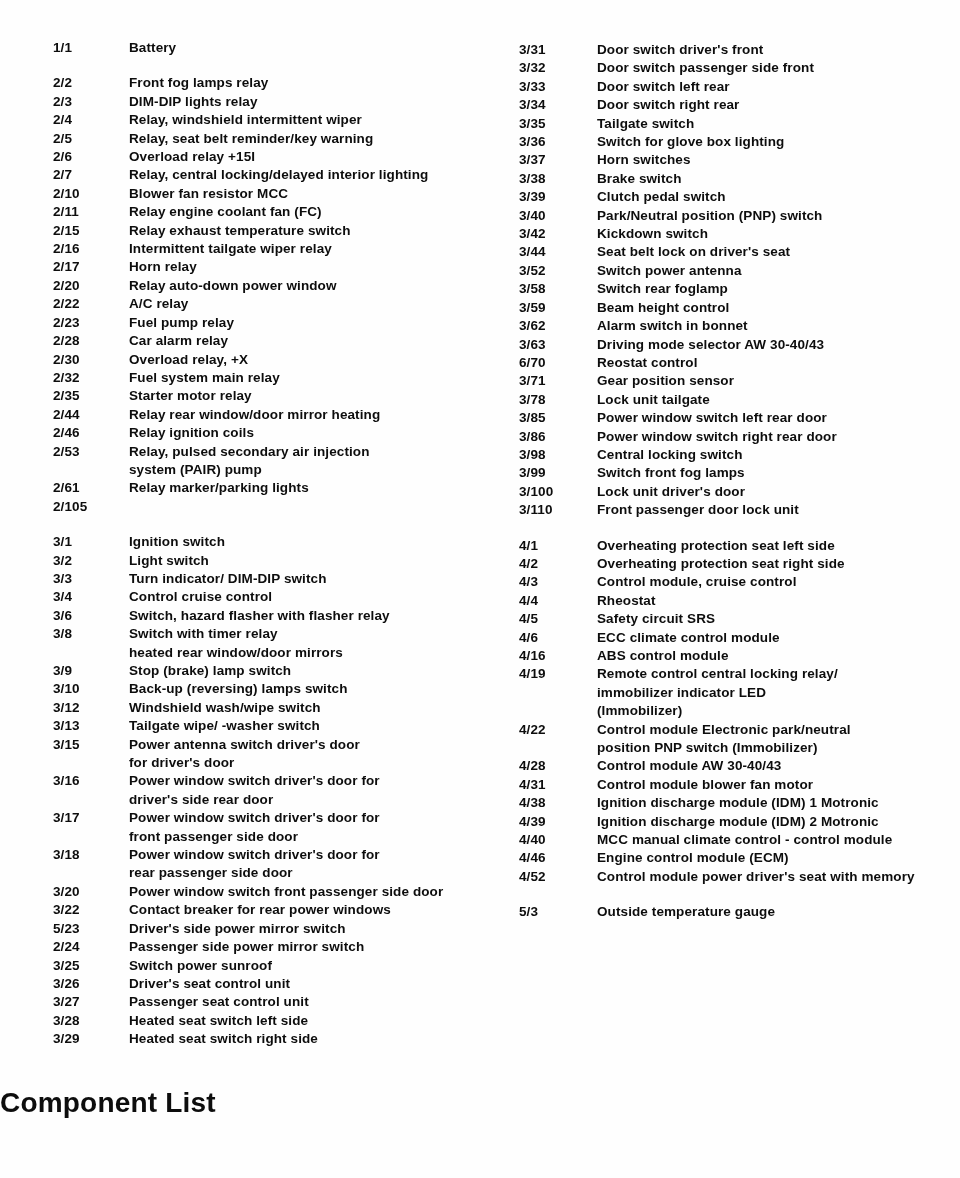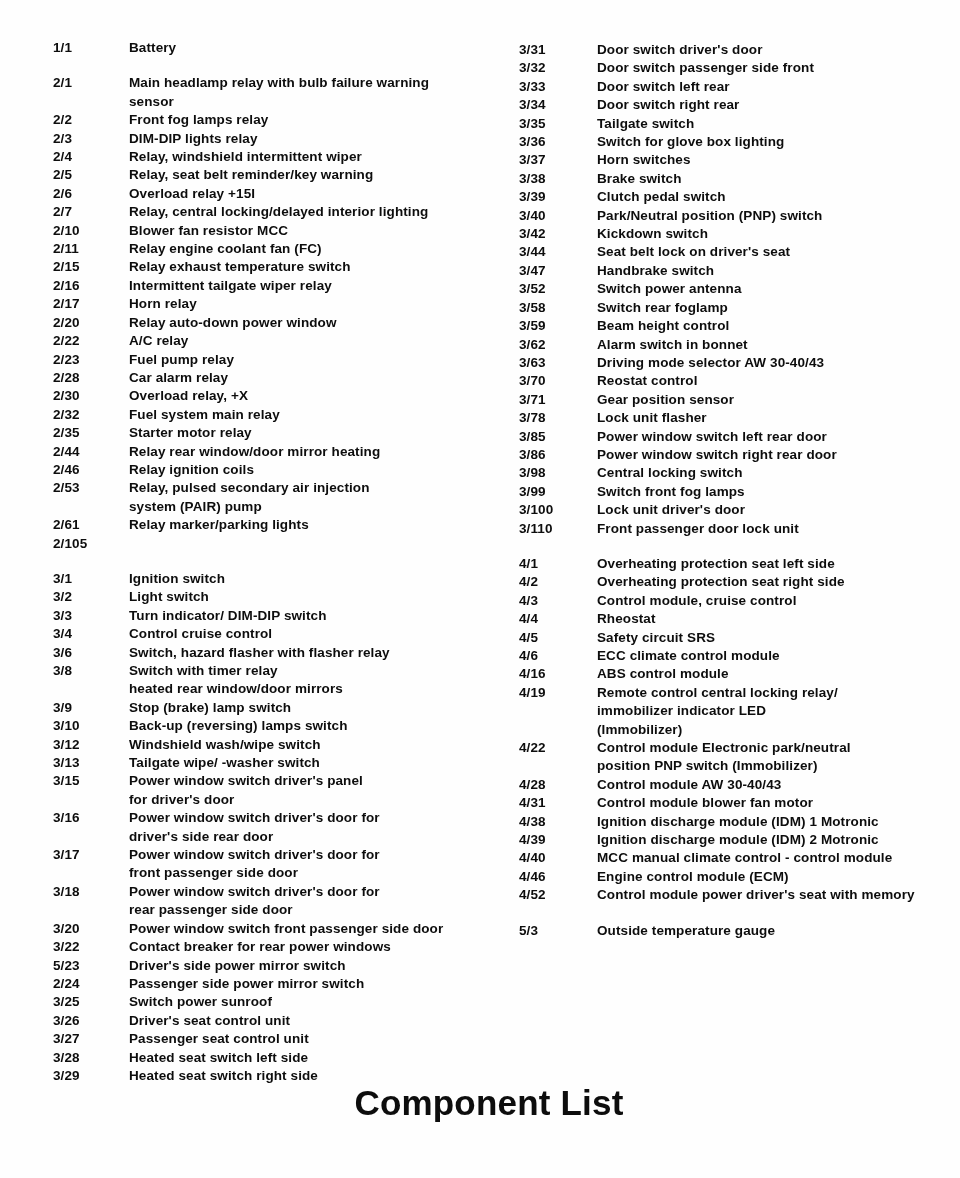--- a/index.html
+++ b/index.html
@@ -265,7 +265,7 @@
       <div class="group">
         <div class="row">
           <span class="code">3/31</span>
-          <span class="desc">Door switch driver's door</span>
+          <span class="desc">Door switch driver's front</span>
         </div>
         <div class="row">
           <span class="code">3/32</span>

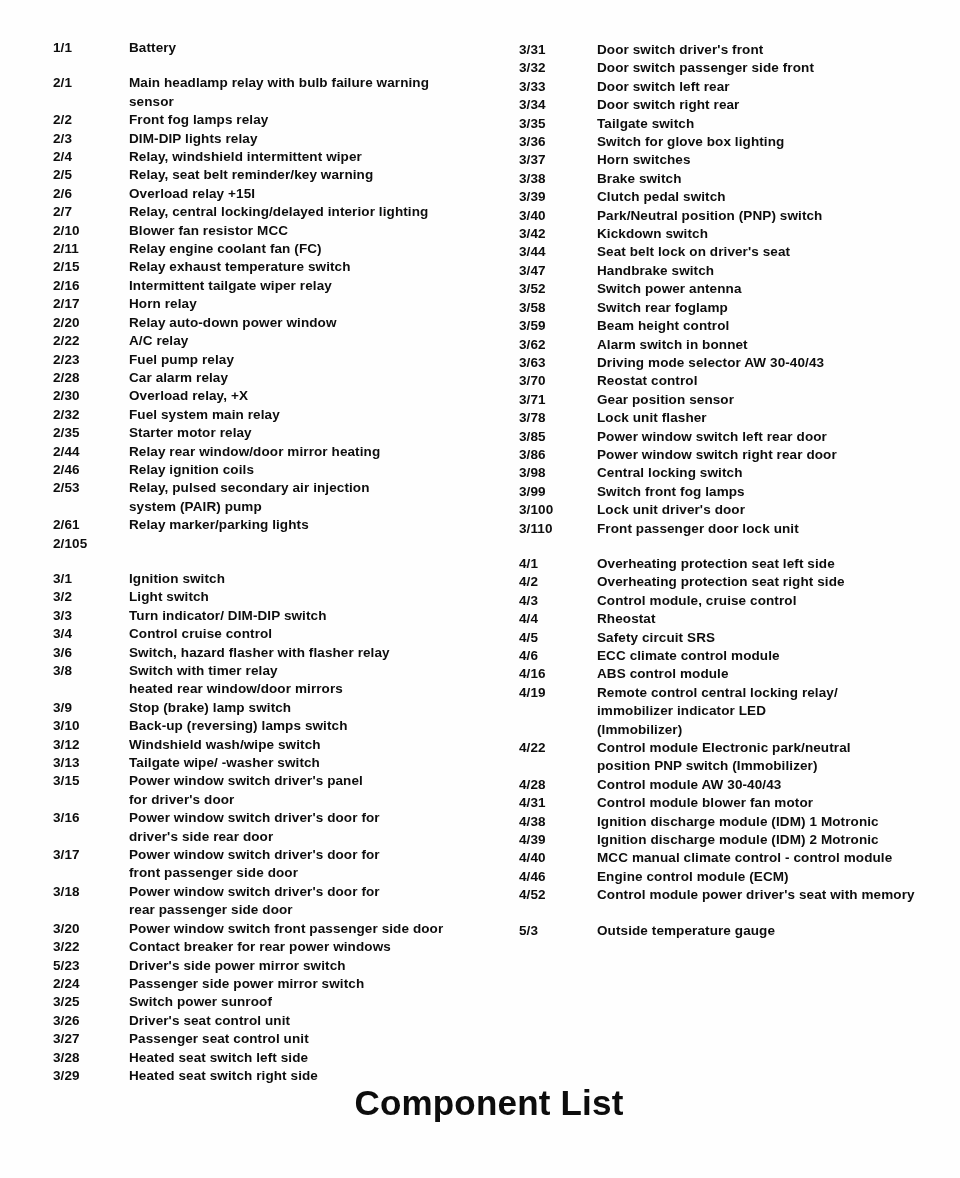--- a/index.html
+++ b/index.html
@@ -64,11 +64,6 @@
       </div>
       <div class="group">
         <div class="row">
-          <span class="code">2/1</span>
-          <span class="desc">Main headlamp relay with bulb failure warning
-sensor</span>
-        </div>
-        <div class="row">
           <span class="code">2/2</span>
           <span class="desc">Front fog lamps relay</span>
         </div>

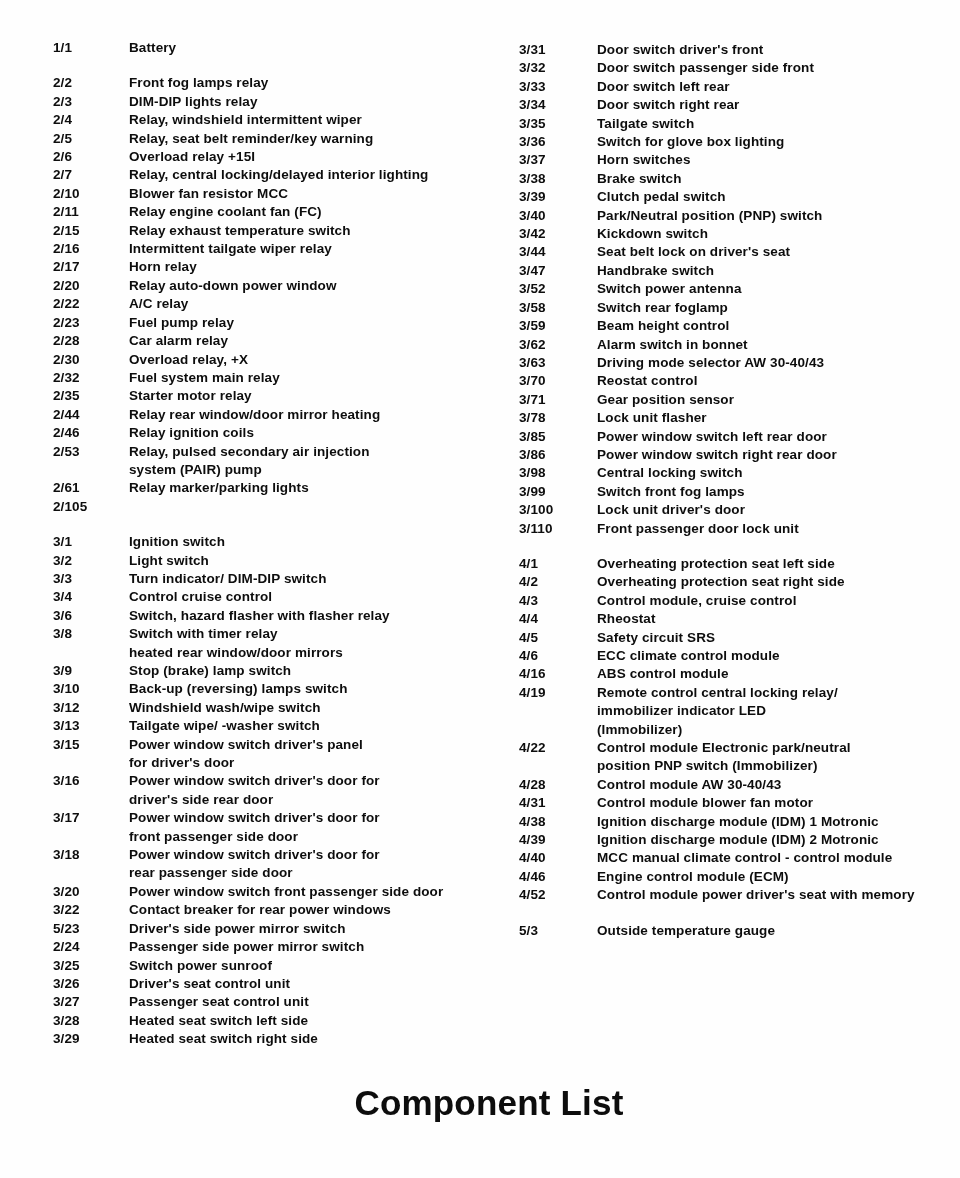--- a/index.html
+++ b/index.html
@@ -307,10 +307,6 @@
           <span class="desc">Seat belt lock on driver's seat</span>
         </div>
         <div class="row">
-          <span class="code">3/47</span>
-          <span class="desc">Handbrake switch</span>
-        </div>
-        <div class="row">
           <span class="code">3/52</span>
           <span class="desc">Switch power antenna</span>
         </div>

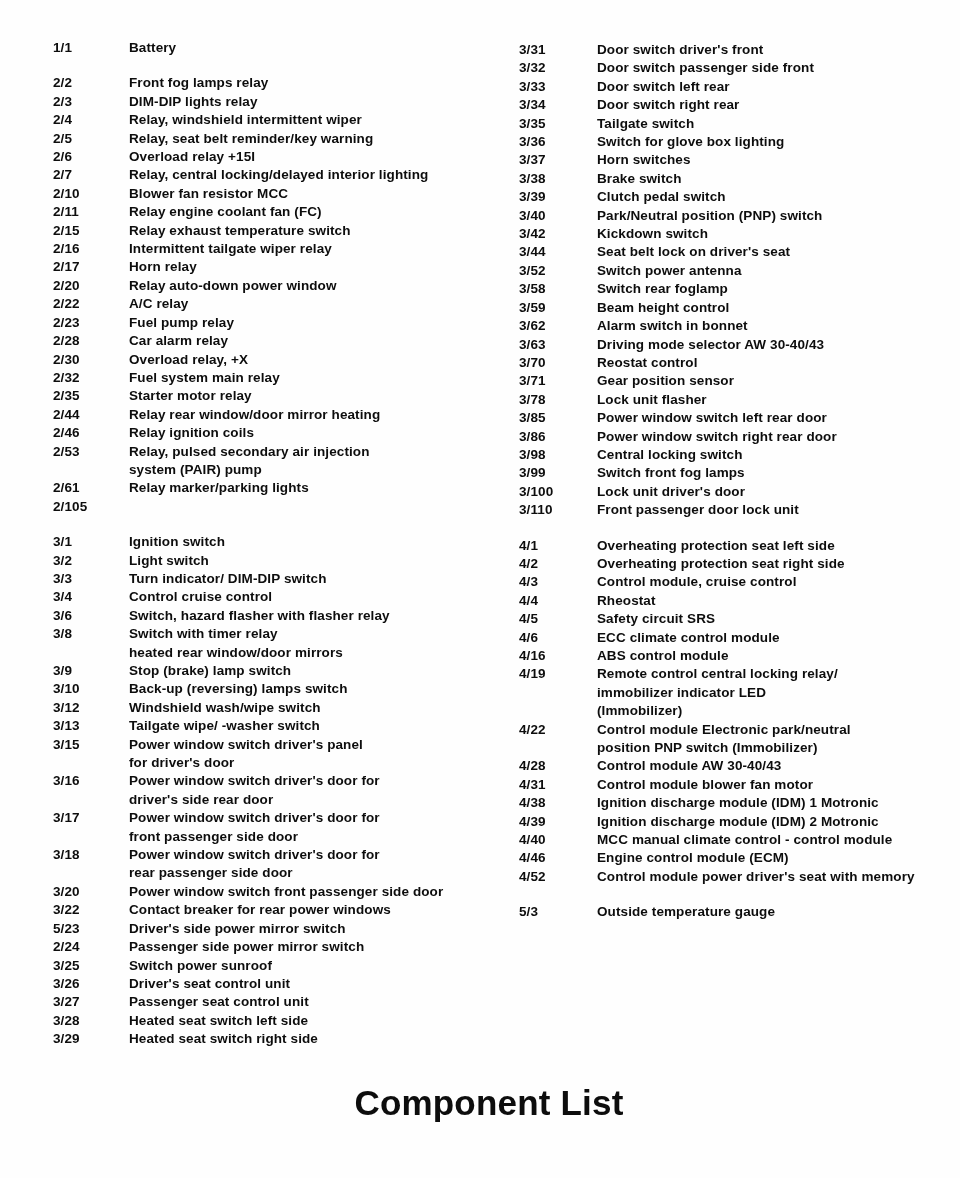--- a/index.html
+++ b/index.html
@@ -327,7 +327,7 @@
           <span class="desc">Driving mode selector AW 30-40/43</span>
         </div>
         <div class="row">
-          <span class="code">3/70</span>
+          <span class="code">6/70</span>
           <span class="desc">Reostat control</span>
         </div>
         <div class="row">

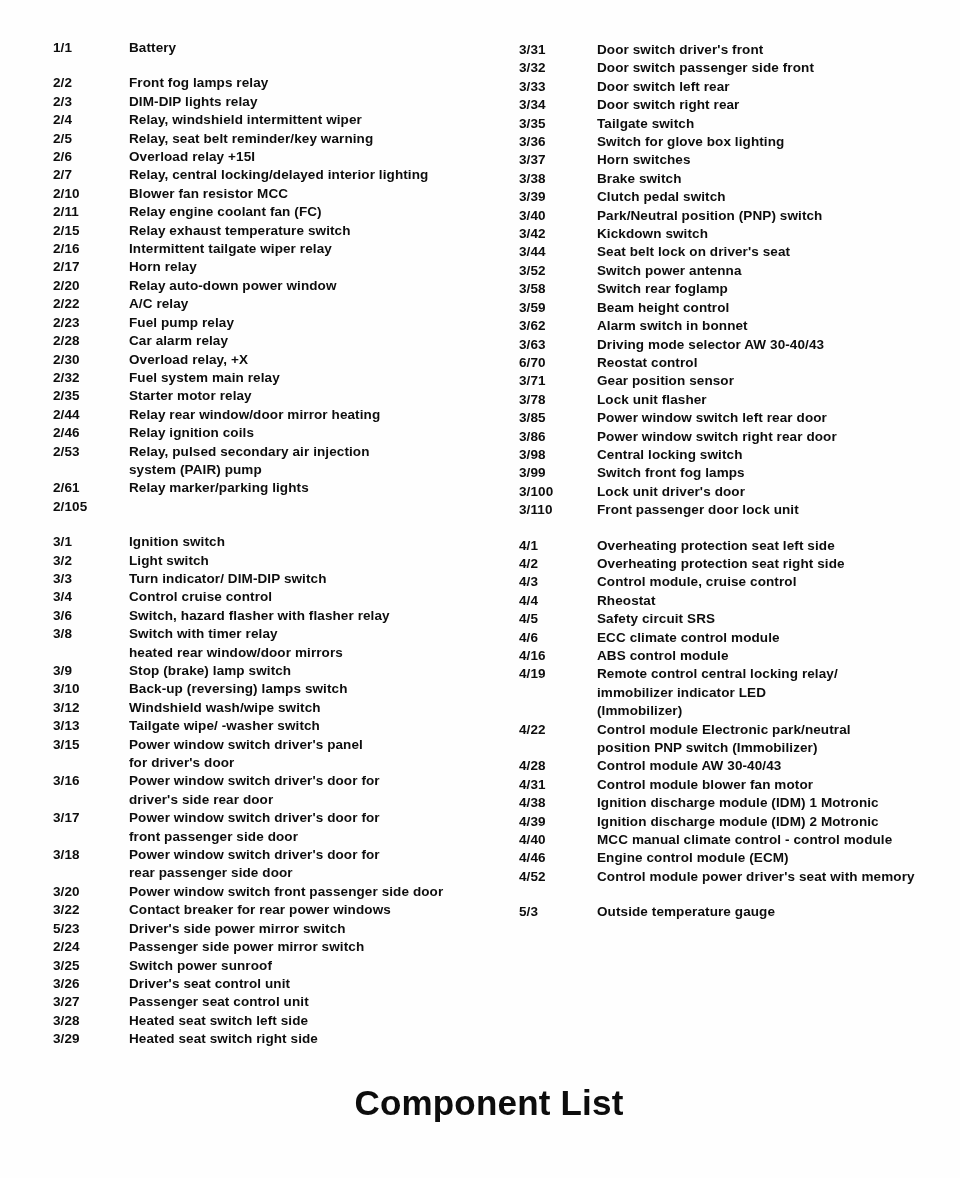--- a/index.html
+++ b/index.html
@@ -336,7 +336,7 @@
         </div>
         <div class="row">
           <span class="code">3/78</span>
-          <span class="desc">Lock unit flasher</span>
+          <span class="desc">Lock unit tailgate</span>
         </div>
         <div class="row">
           <span class="code">3/85</span>

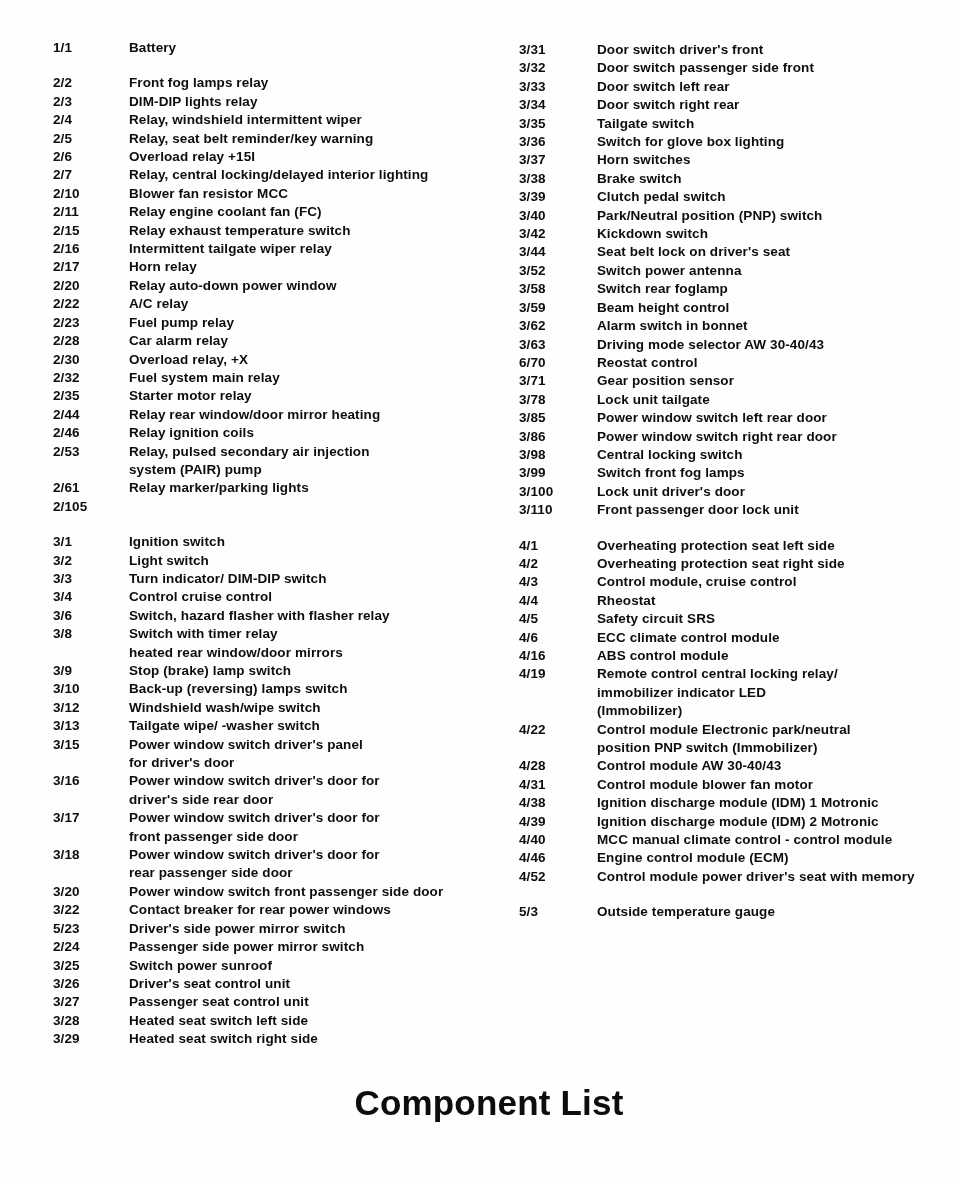--- a/index.html
+++ b/index.html
@@ -200,7 +200,7 @@
         </div>
         <div class="row">
           <span class="code">3/15</span>
-          <span class="desc">Power window switch driver's panel
+          <span class="desc">Power antenna switch driver's door
 for driver's door</span>
         </div>
         <div class="row">

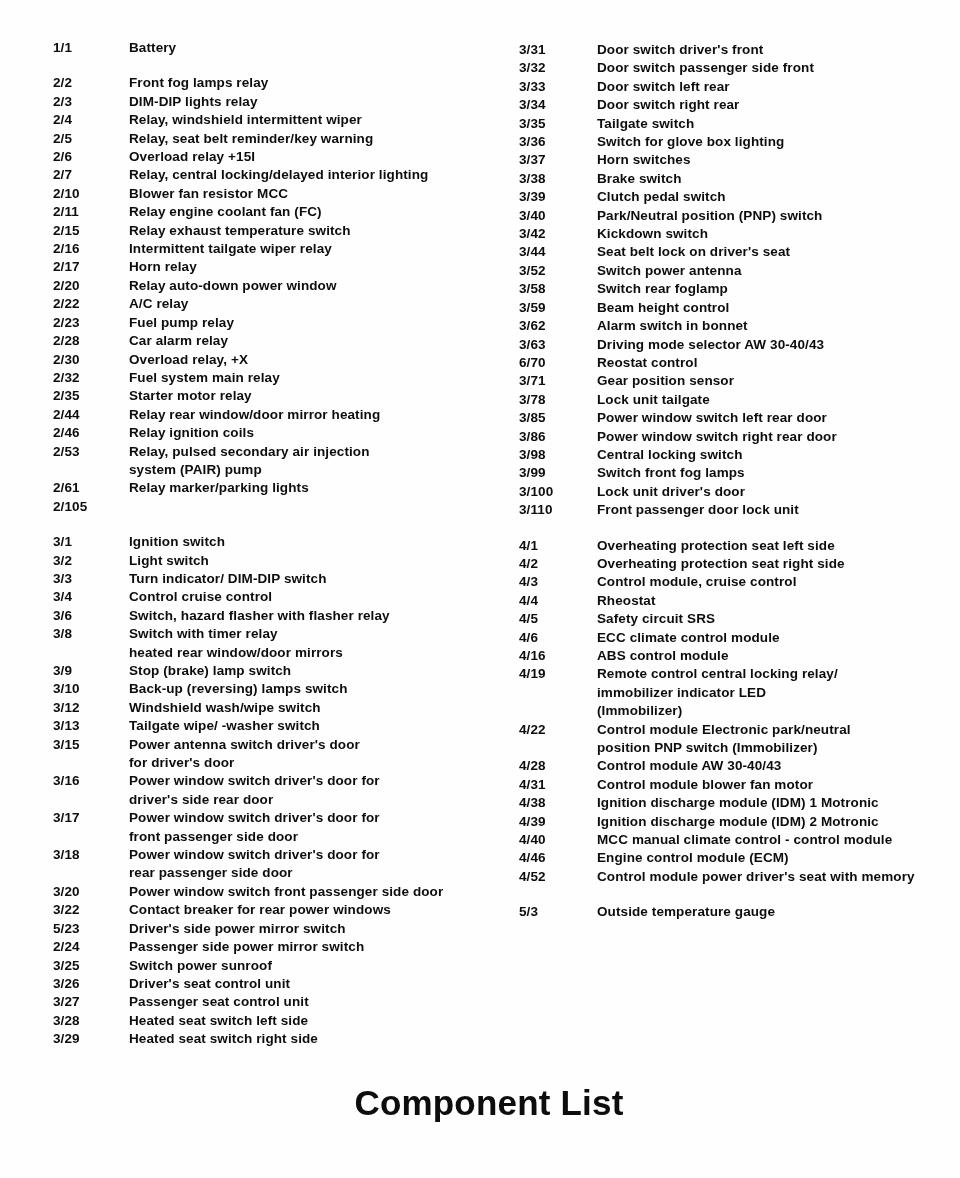--- a/index.html
+++ b/index.html
@@ -44,11 +44,9 @@
     top: 1086px;
     left: 0;
     width: 930px;
-    text-align: center;
-    font-size: 35px;
+    font-size: 28px;
     line-height: 34px;
     letter-spacing: 0.2px;
-    padding-left: 24px;
   }
 </style>
 </head>

